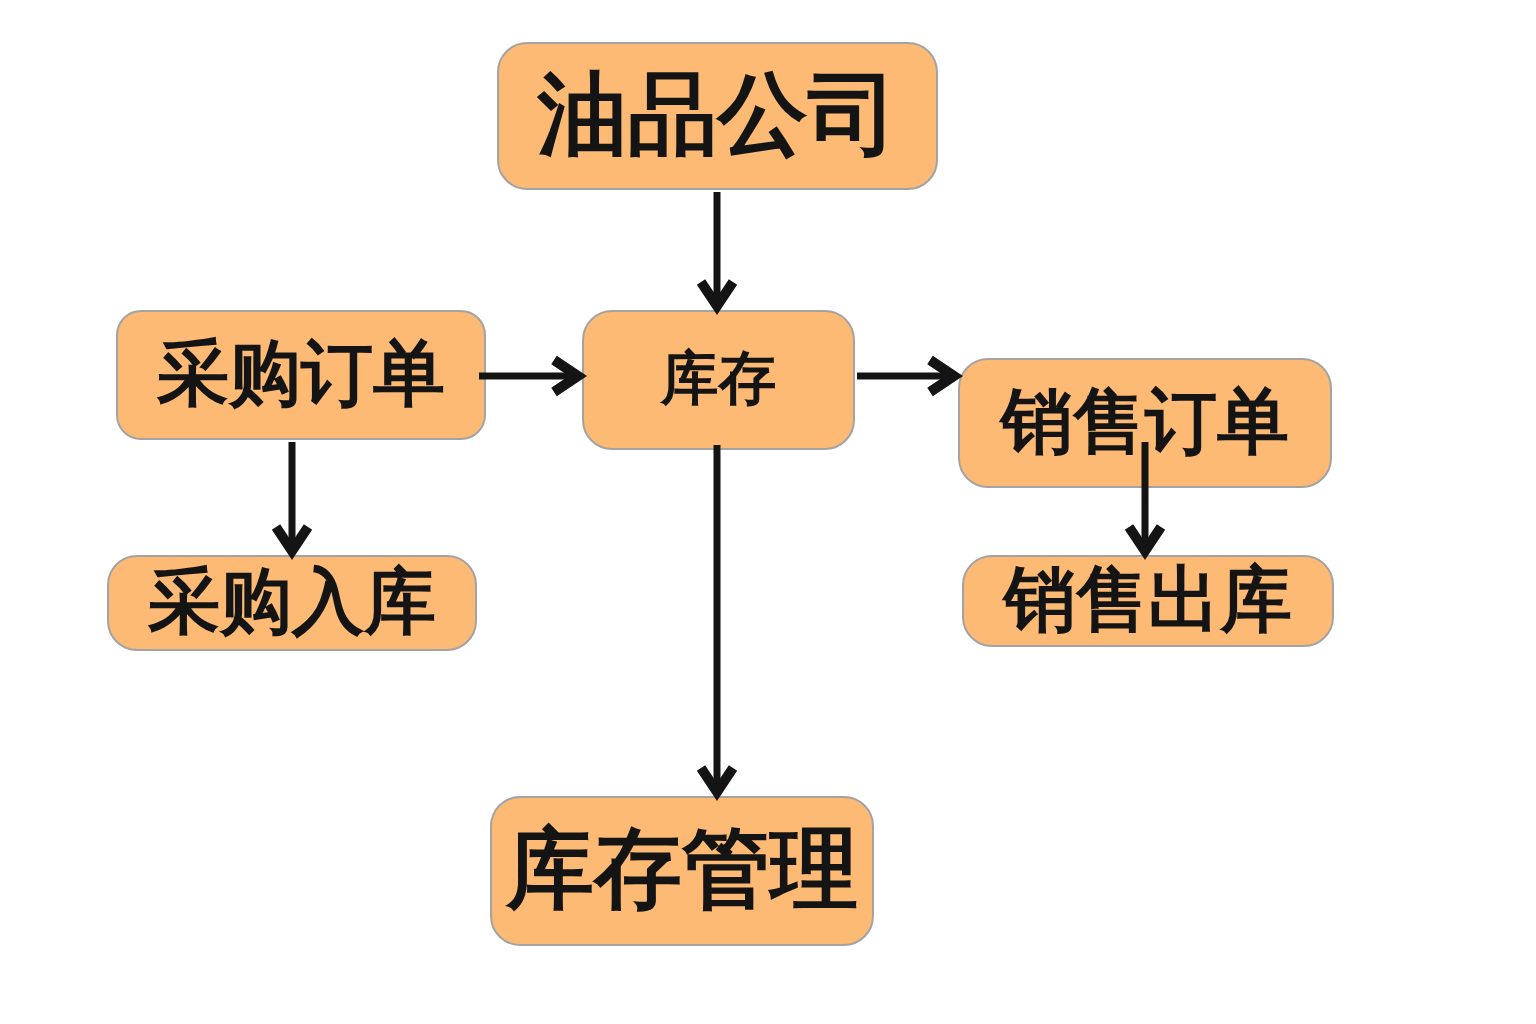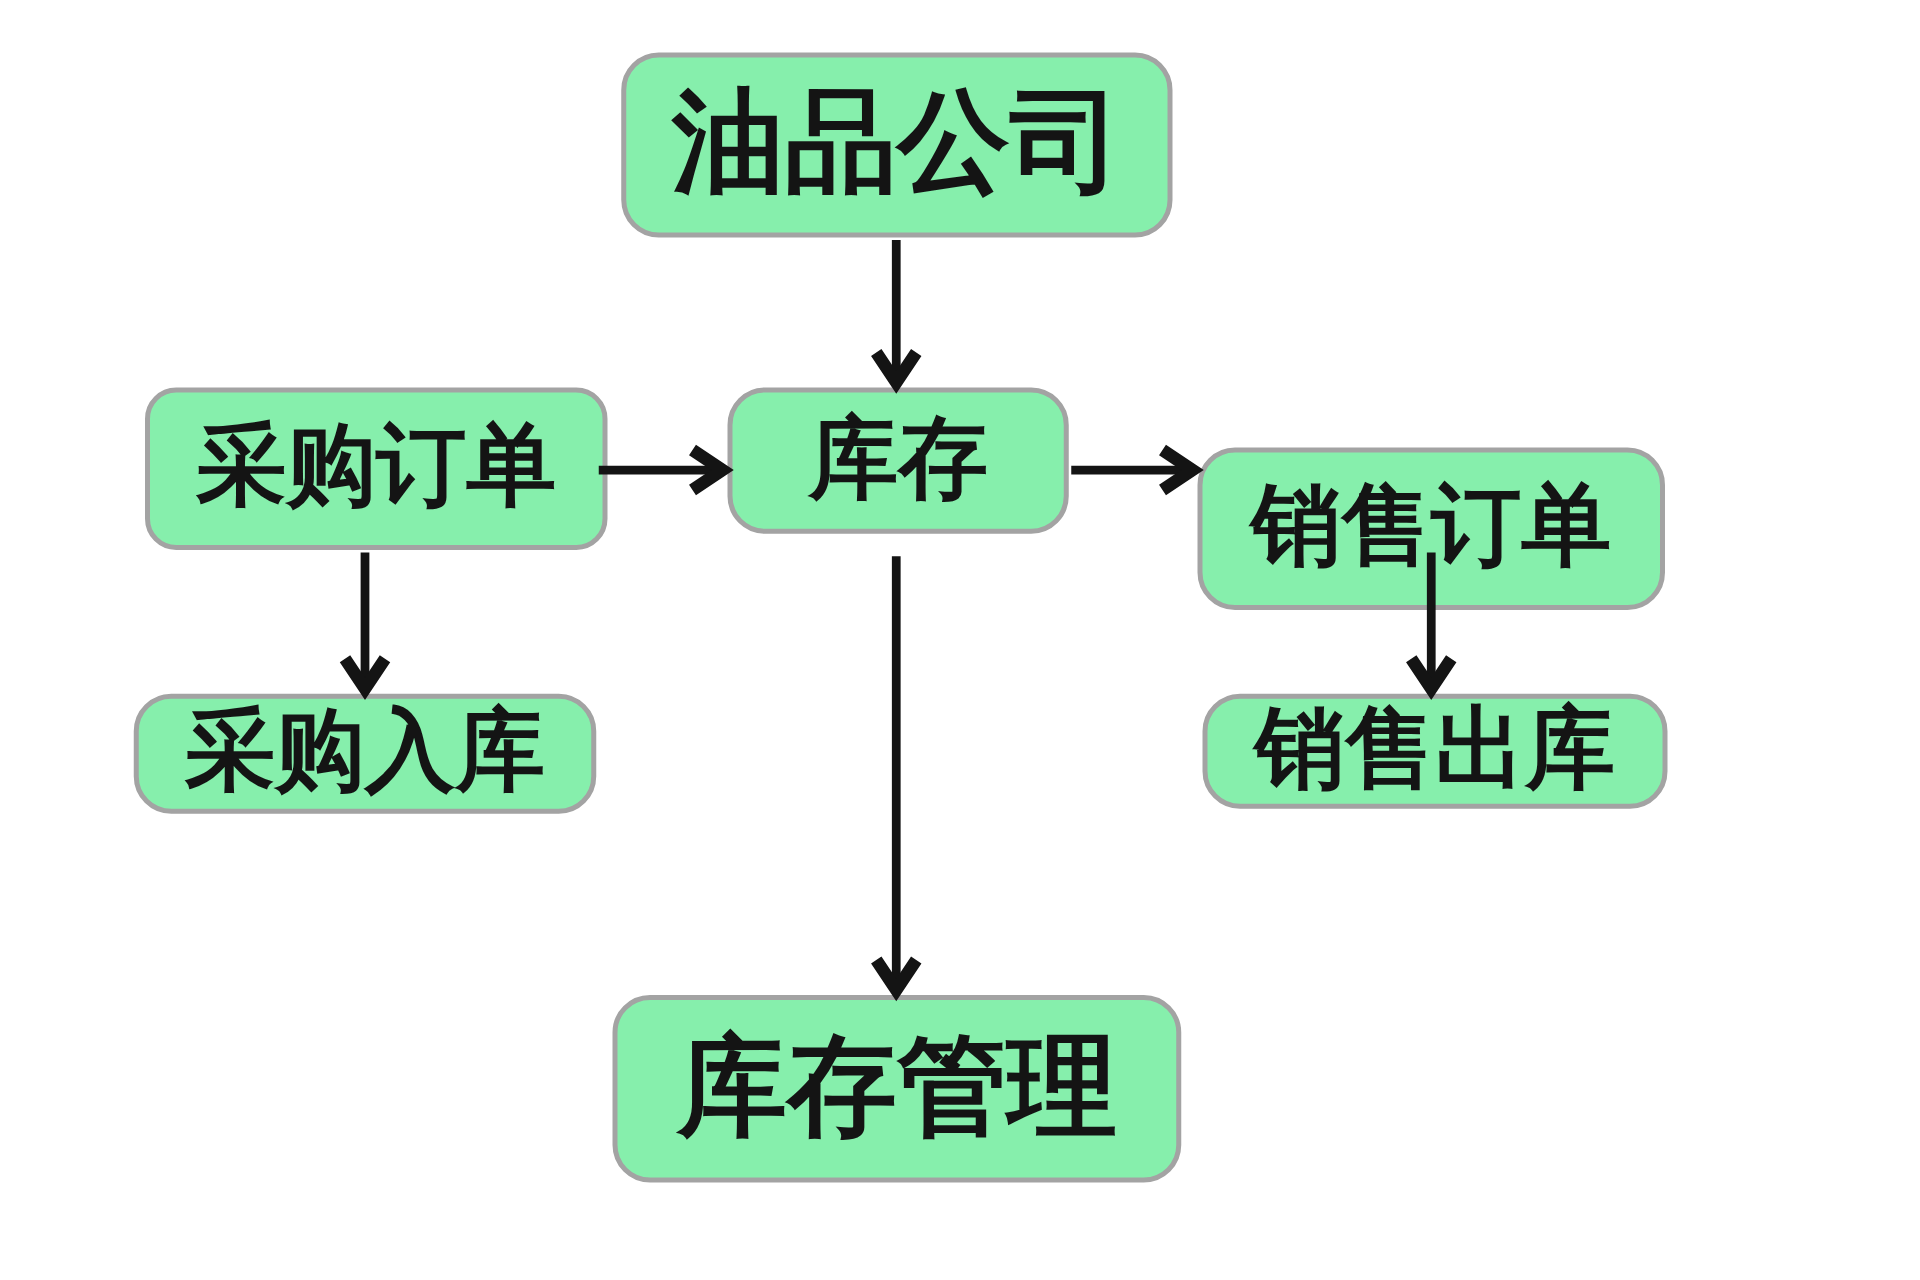--- a/index.html
+++ b/index.html
@@ -18,9 +18,9 @@
   .node {
     position: absolute;
     box-sizing: border-box;
-    border: 4px solid #a3a3a3;
+    border: 2px solid #a3a3a3;
     border-radius: 30px;
-    background: #86efac;
+    background: #fdba74;
     color: #141414;
     display: flex;
     align-items: center;

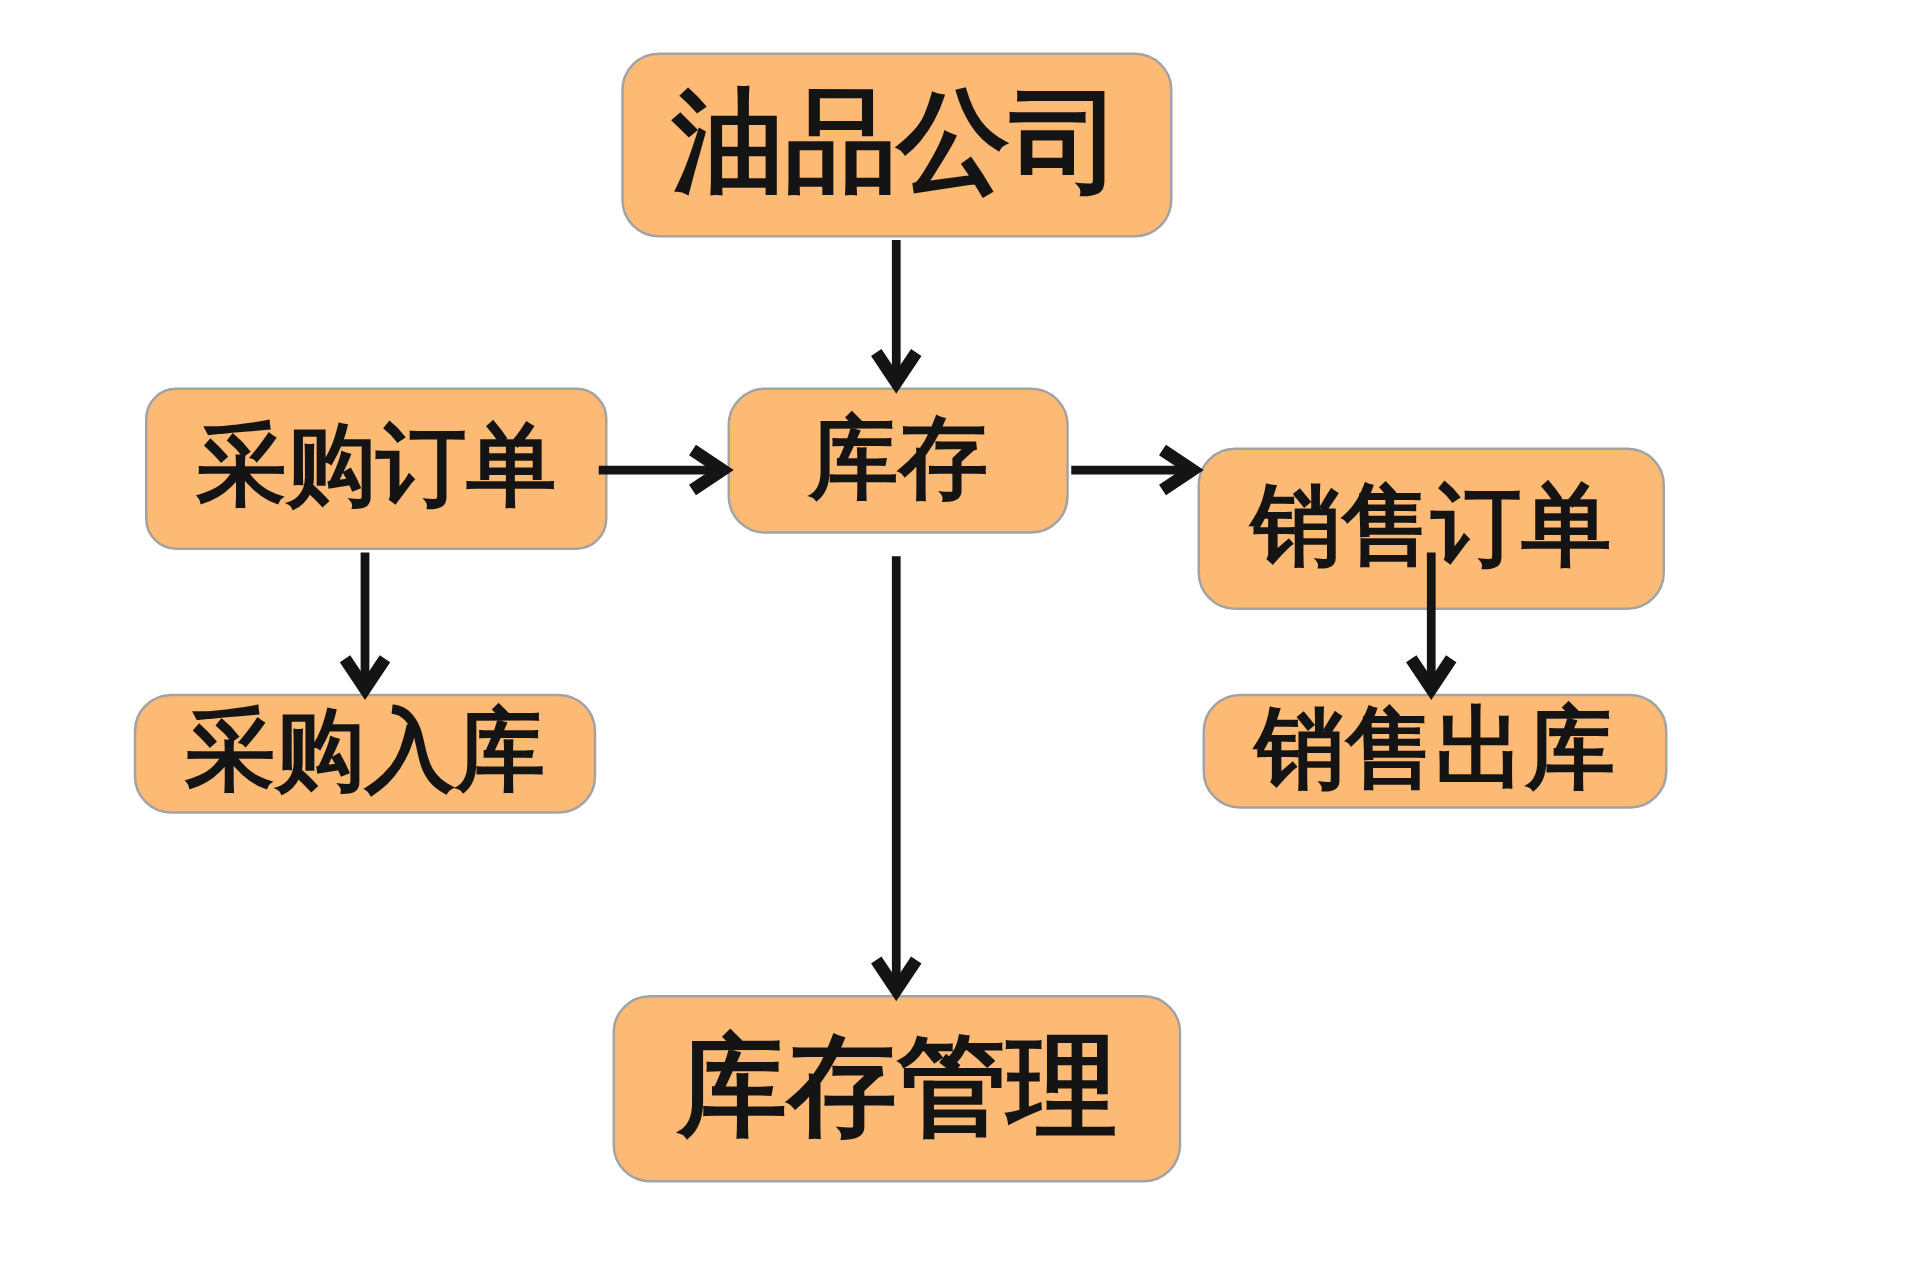--- a/index.html
+++ b/index.html
@@ -56,7 +56,7 @@
   
   #n-company            { left: 497px; top: 42px;  width: 441px; height: 148px; font-size: 90px; }
   #n-purchase-order     { left: 116px; top: 310px; width: 370px; height: 130px; font-size: 72px; border-radius: 25px; }
-  #n-inventory          { left: 582px; top: 310px; width: 273px; height: 117px; font-size: 72px; }
+  #n-inventory          { left: 582px; top: 310px; width: 273px; height: 140px; font-size: 58px; }
   #n-sales-order        { left: 958px; top: 310px; width: 374px; height: 130px; font-size: 72px; margin-top: 48px; }
   #n-purchase-inbound   { left: 107px; top: 555px; width: 370px; height: 96px; font-size: 72px; }
   #n-sales-outbound     { left: 962px; top: 555px; width: 372px; height: 92px; font-size: 72px; }

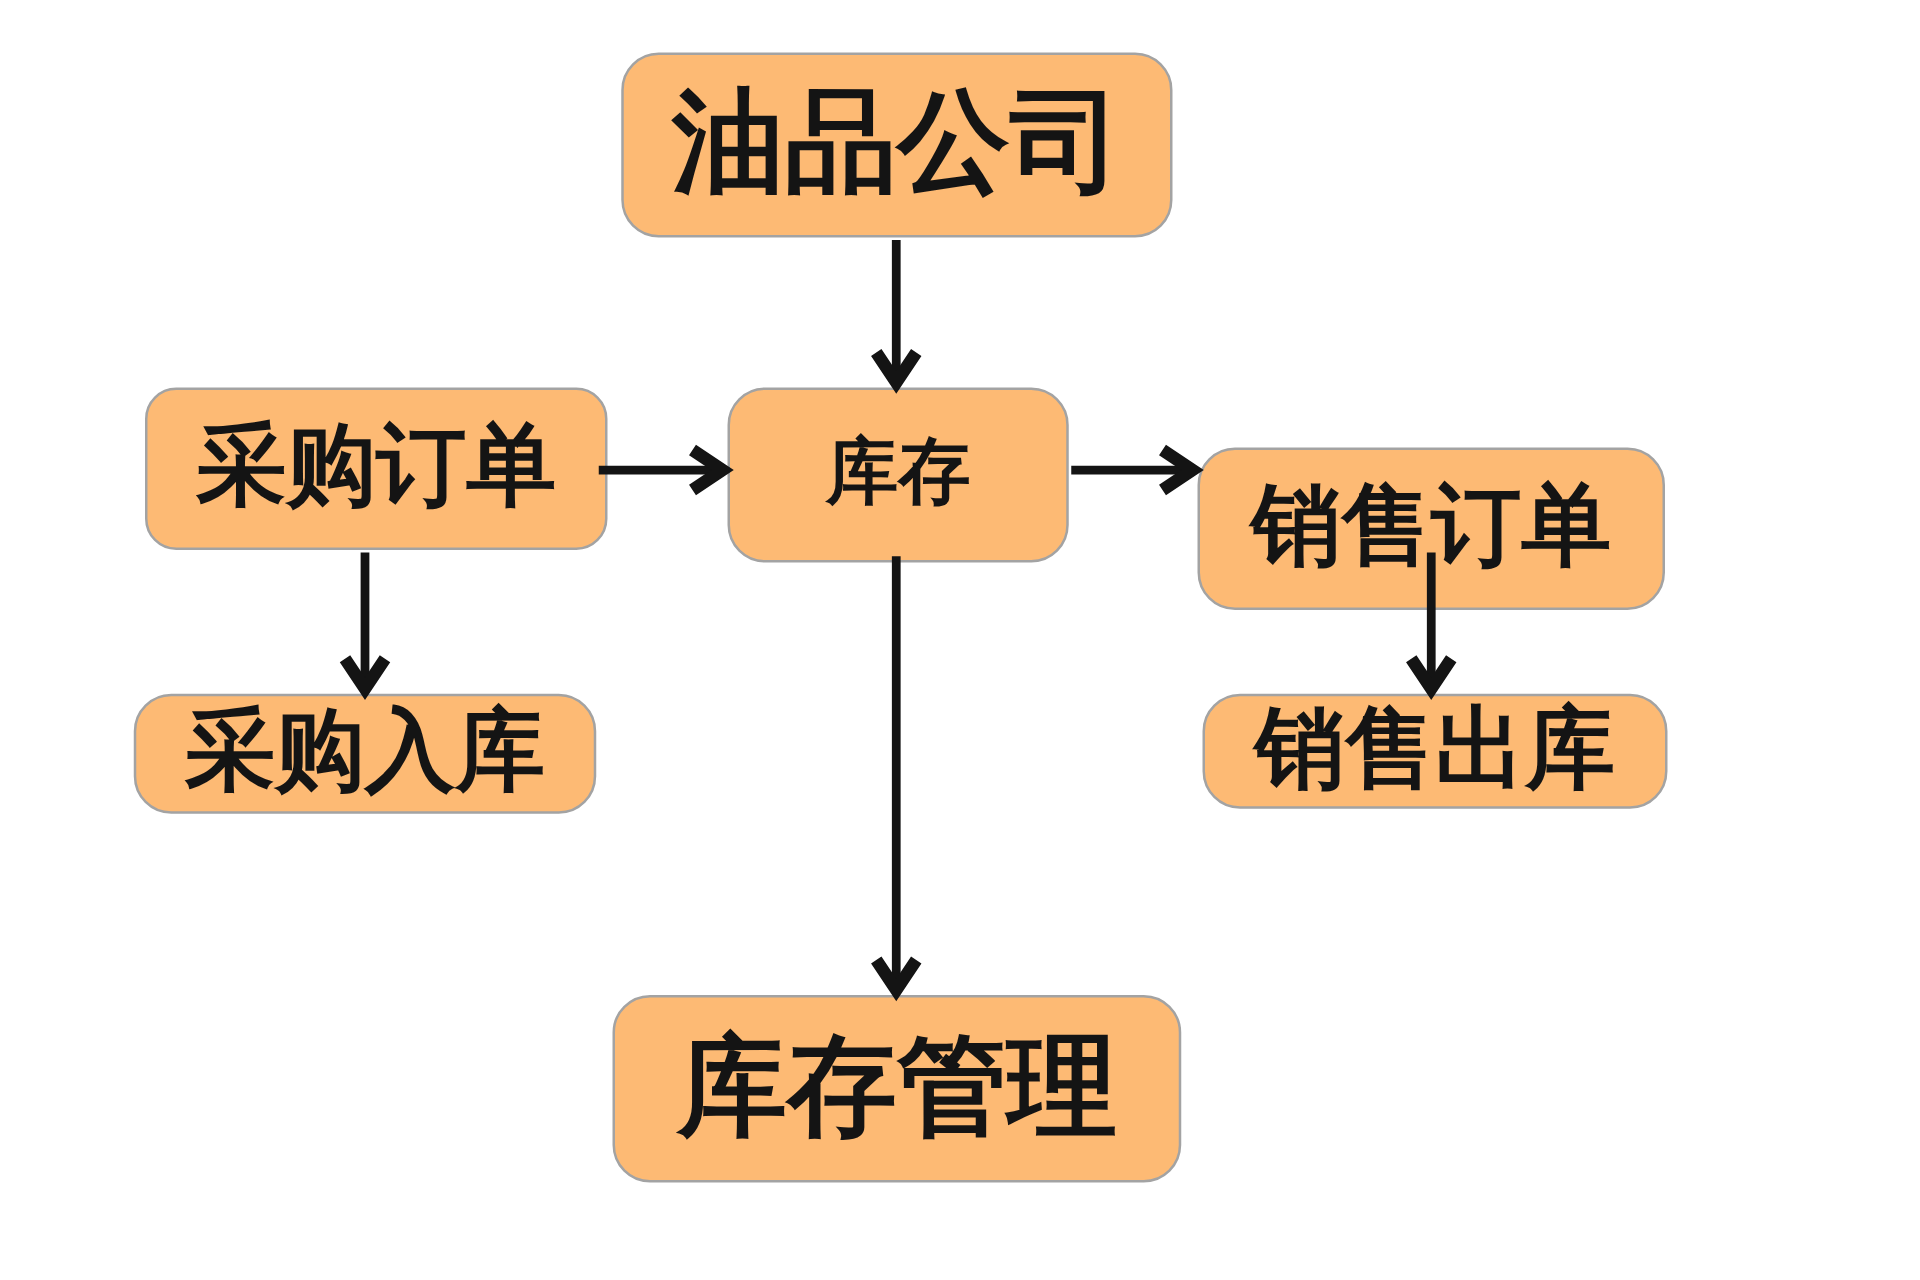--- a/index.html
+++ b/index.html
@@ -60,7 +60,7 @@
   #n-sales-order        { left: 958px; top: 310px; width: 374px; height: 130px; font-size: 72px; margin-top: 48px; }
   #n-purchase-inbound   { left: 107px; top: 555px; width: 370px; height: 96px; font-size: 72px; }
   #n-sales-outbound     { left: 962px; top: 555px; width: 372px; height: 92px; font-size: 72px; }
-  #n-inventory-mgmt     { left: 490px; top: 796px; width: 455px; height: 150px; font-size: 88px; }
+  #n-inventory-mgmt     { left: 490px; top: 796px; width: 384px; height: 150px; font-size: 88px; }
 </style>
 </head>
 <body>

